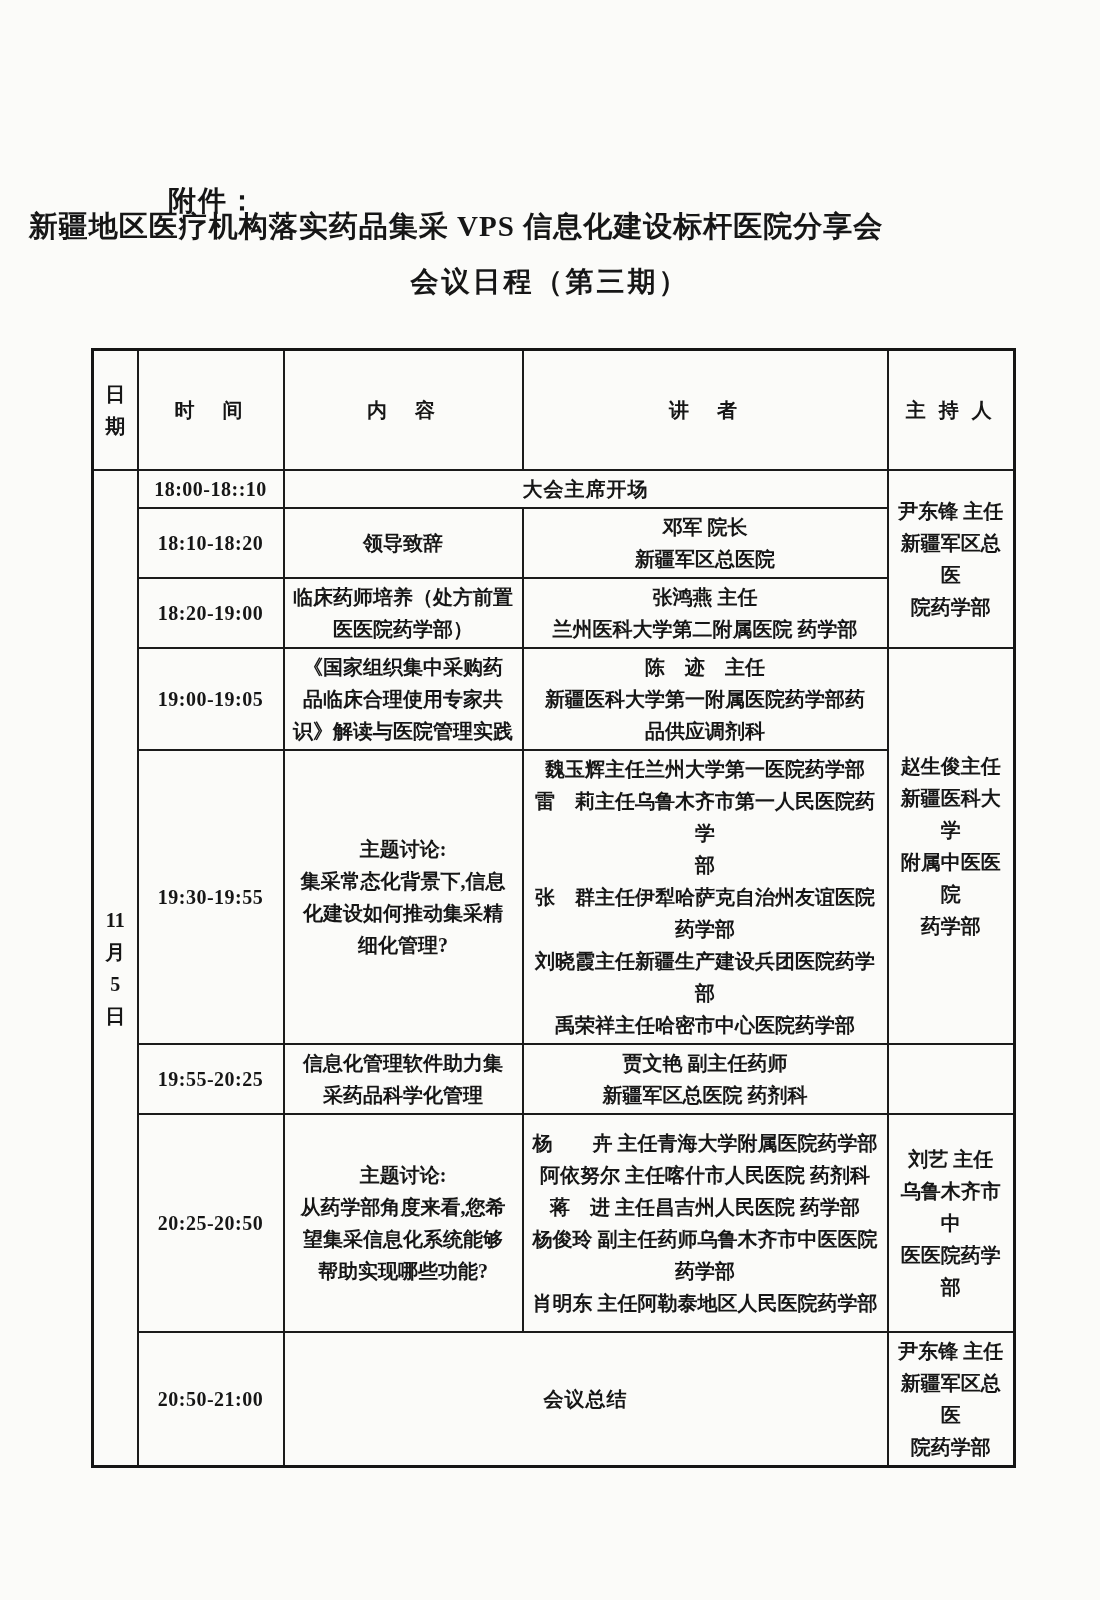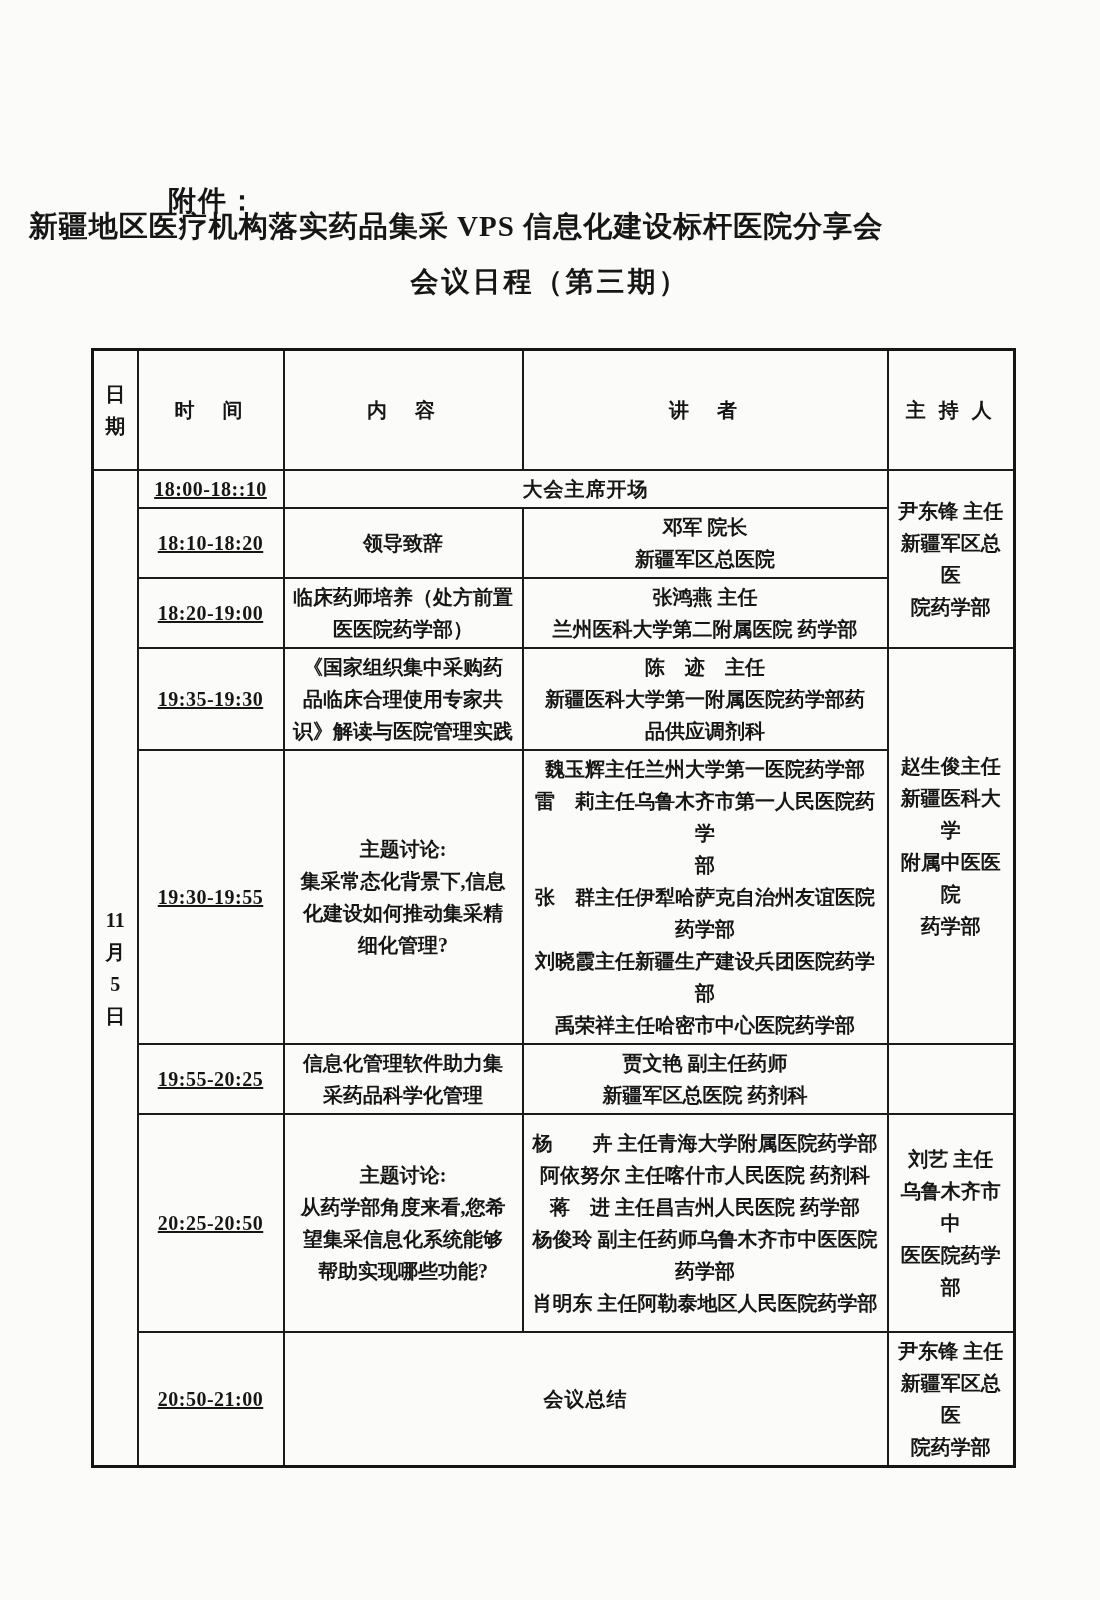--- a/index.html
+++ b/index.html
@@ -42,7 +42,7 @@
   th.hdr{font-size:24px;font-weight:700;letter-spacing:4px;}
   th.hdr-date{line-height:1.85;letter-spacing:0;}
   td.date-cell{font-size:21px;line-height:1.75;font-weight:600;}
-  td.time-cell{font-size:21px;letter-spacing:0.5px;white-space:nowrap;text-decoration:underline;}
+  td.time-cell{font-size:21px;letter-spacing:0.5px;white-space:nowrap;}
   td.al{
     text-align:left;padding-left:13px;padding-right:6px;
   }

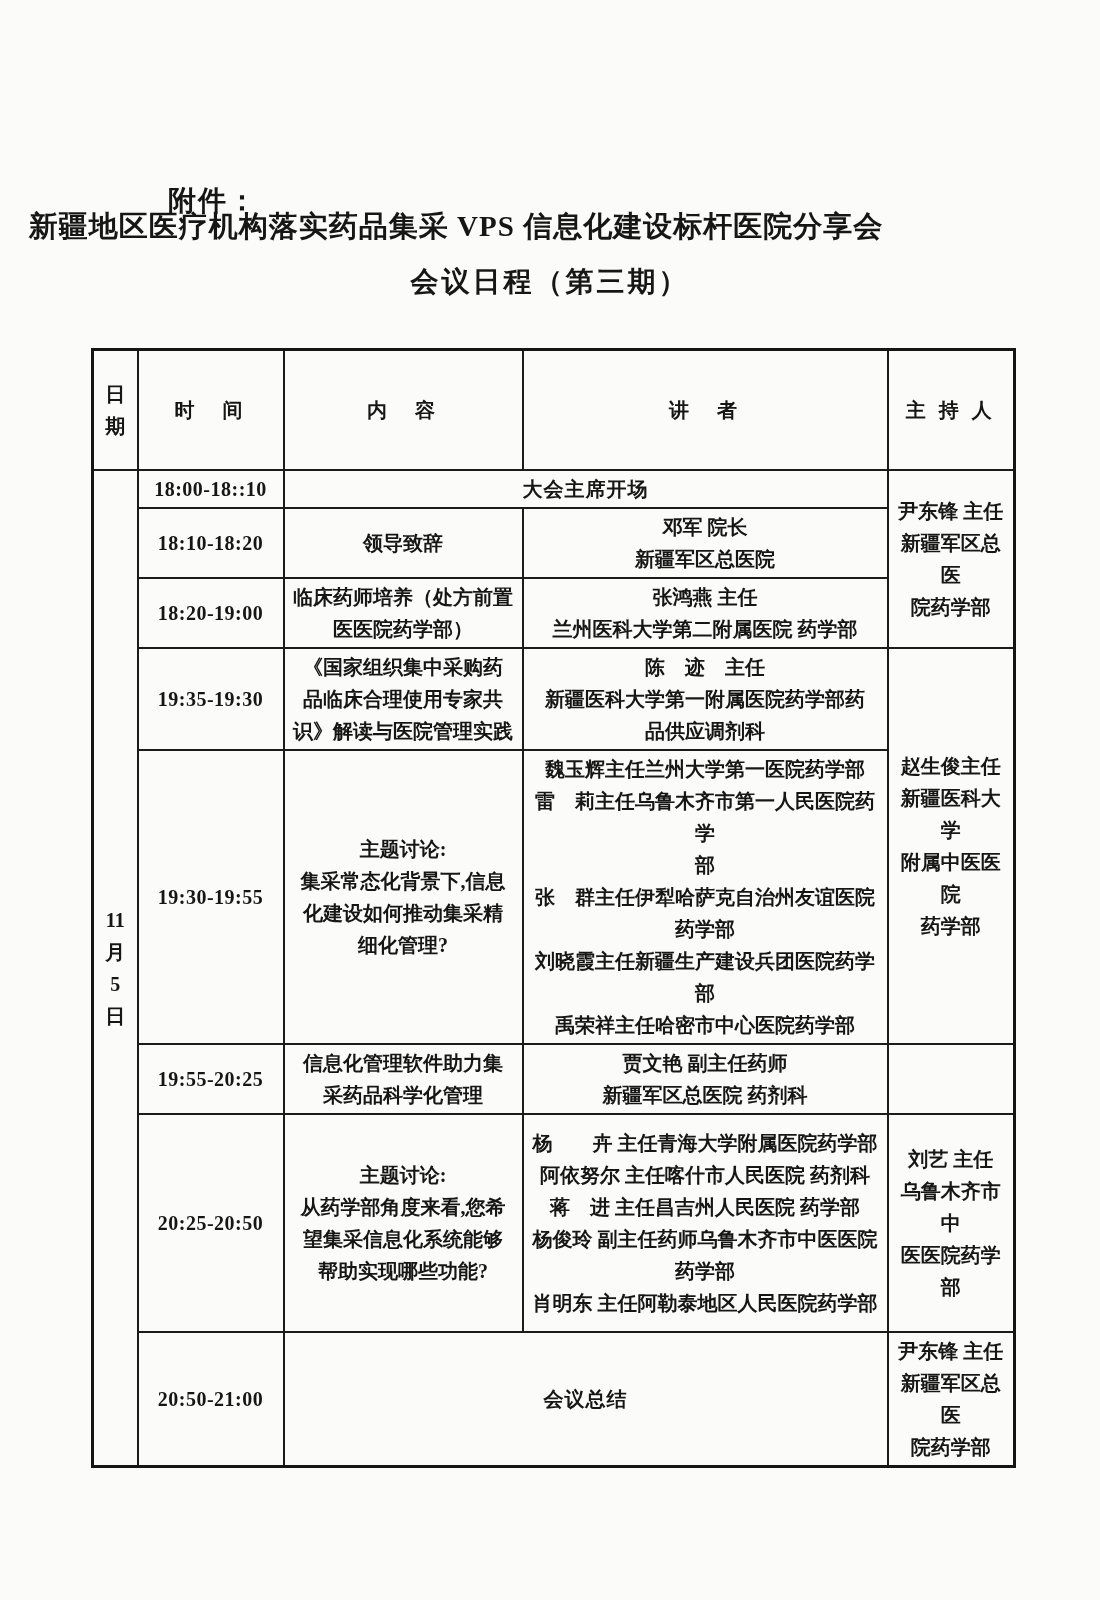--- a/index.html
+++ b/index.html
@@ -107,7 +107,7 @@
   </tr>
 
   <tr style="height:92px">
-    <td class="time-cell">19:35-19:30</td>
+    <td class="time-cell">19:00-19:05</td>
     <td>《国家组织集中采购药
 品临床合理使用专家共
 识》解读与医院管理实践</td>

